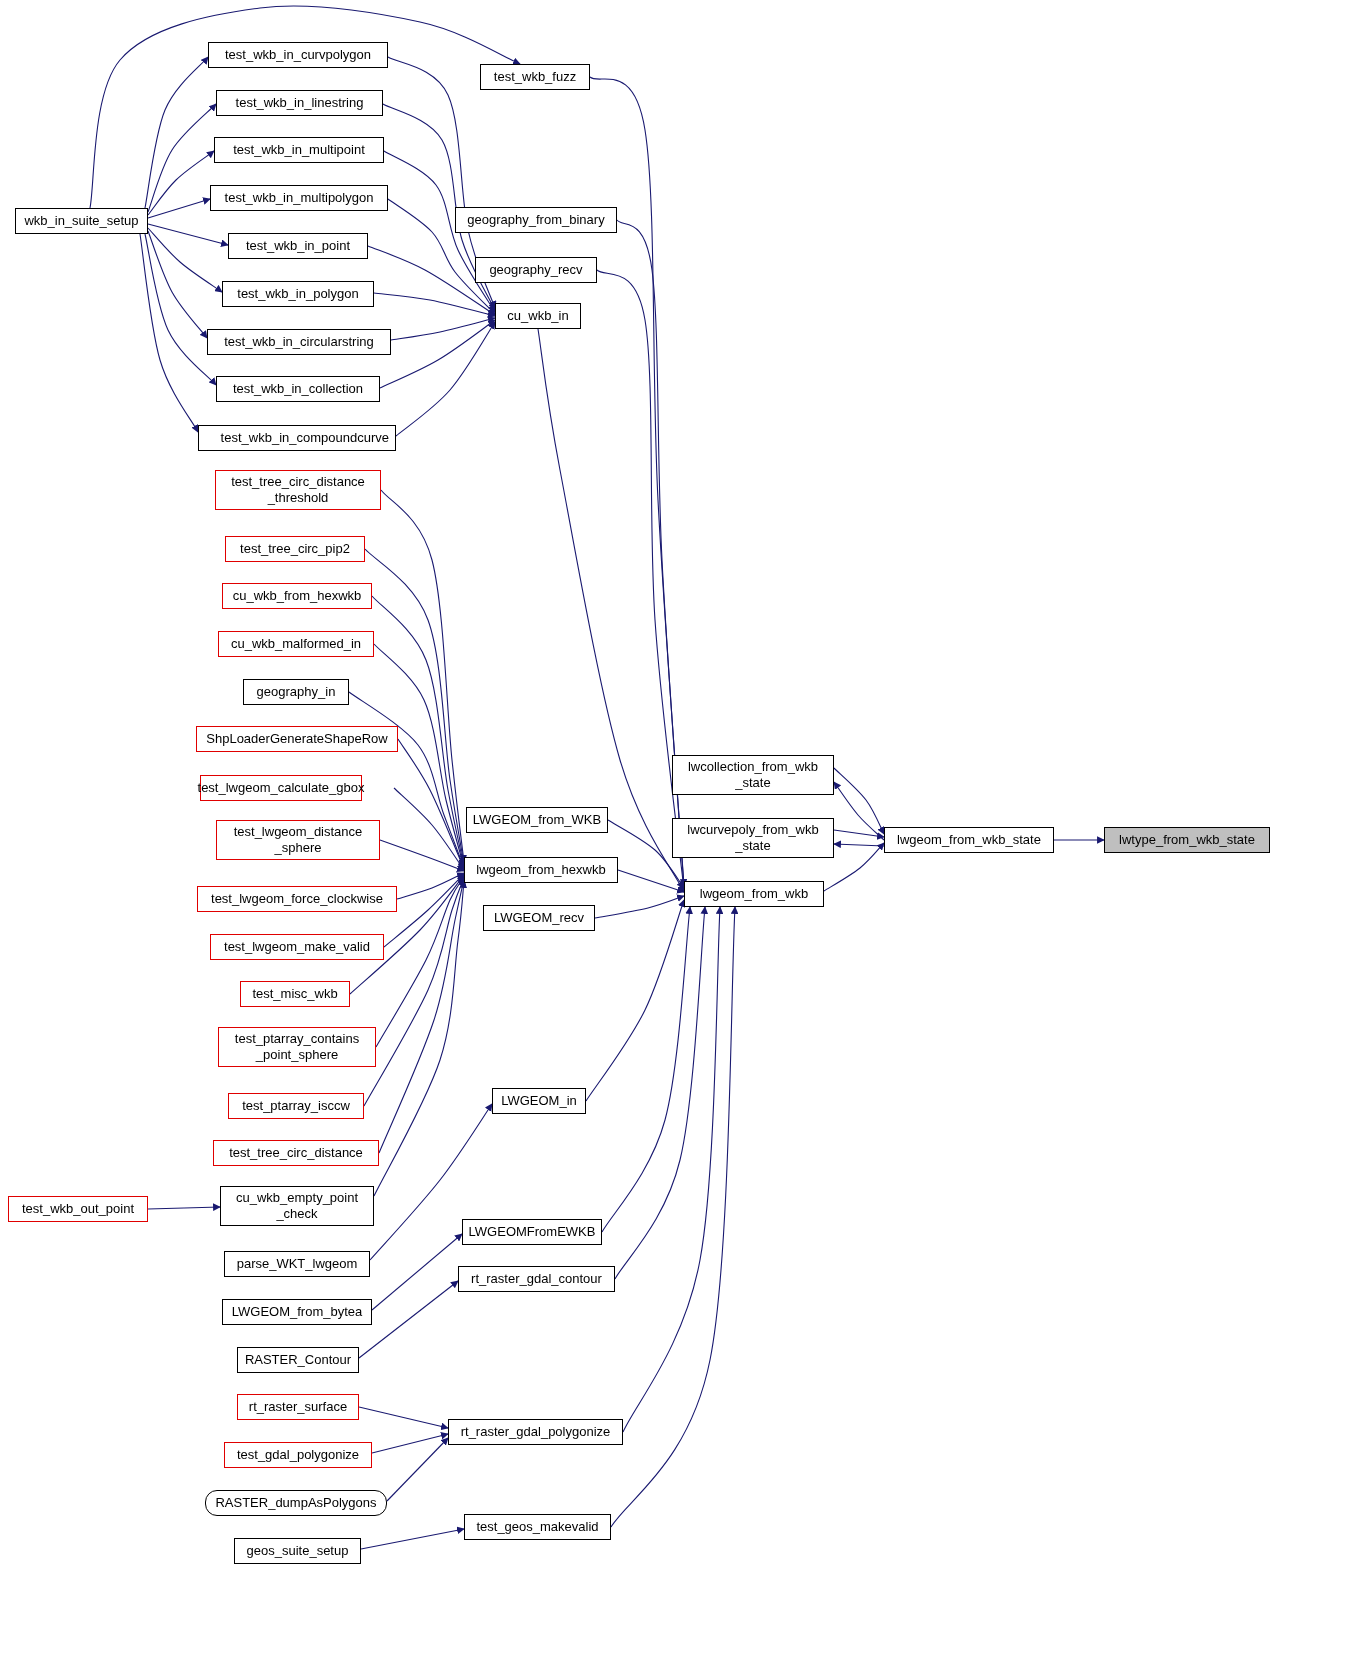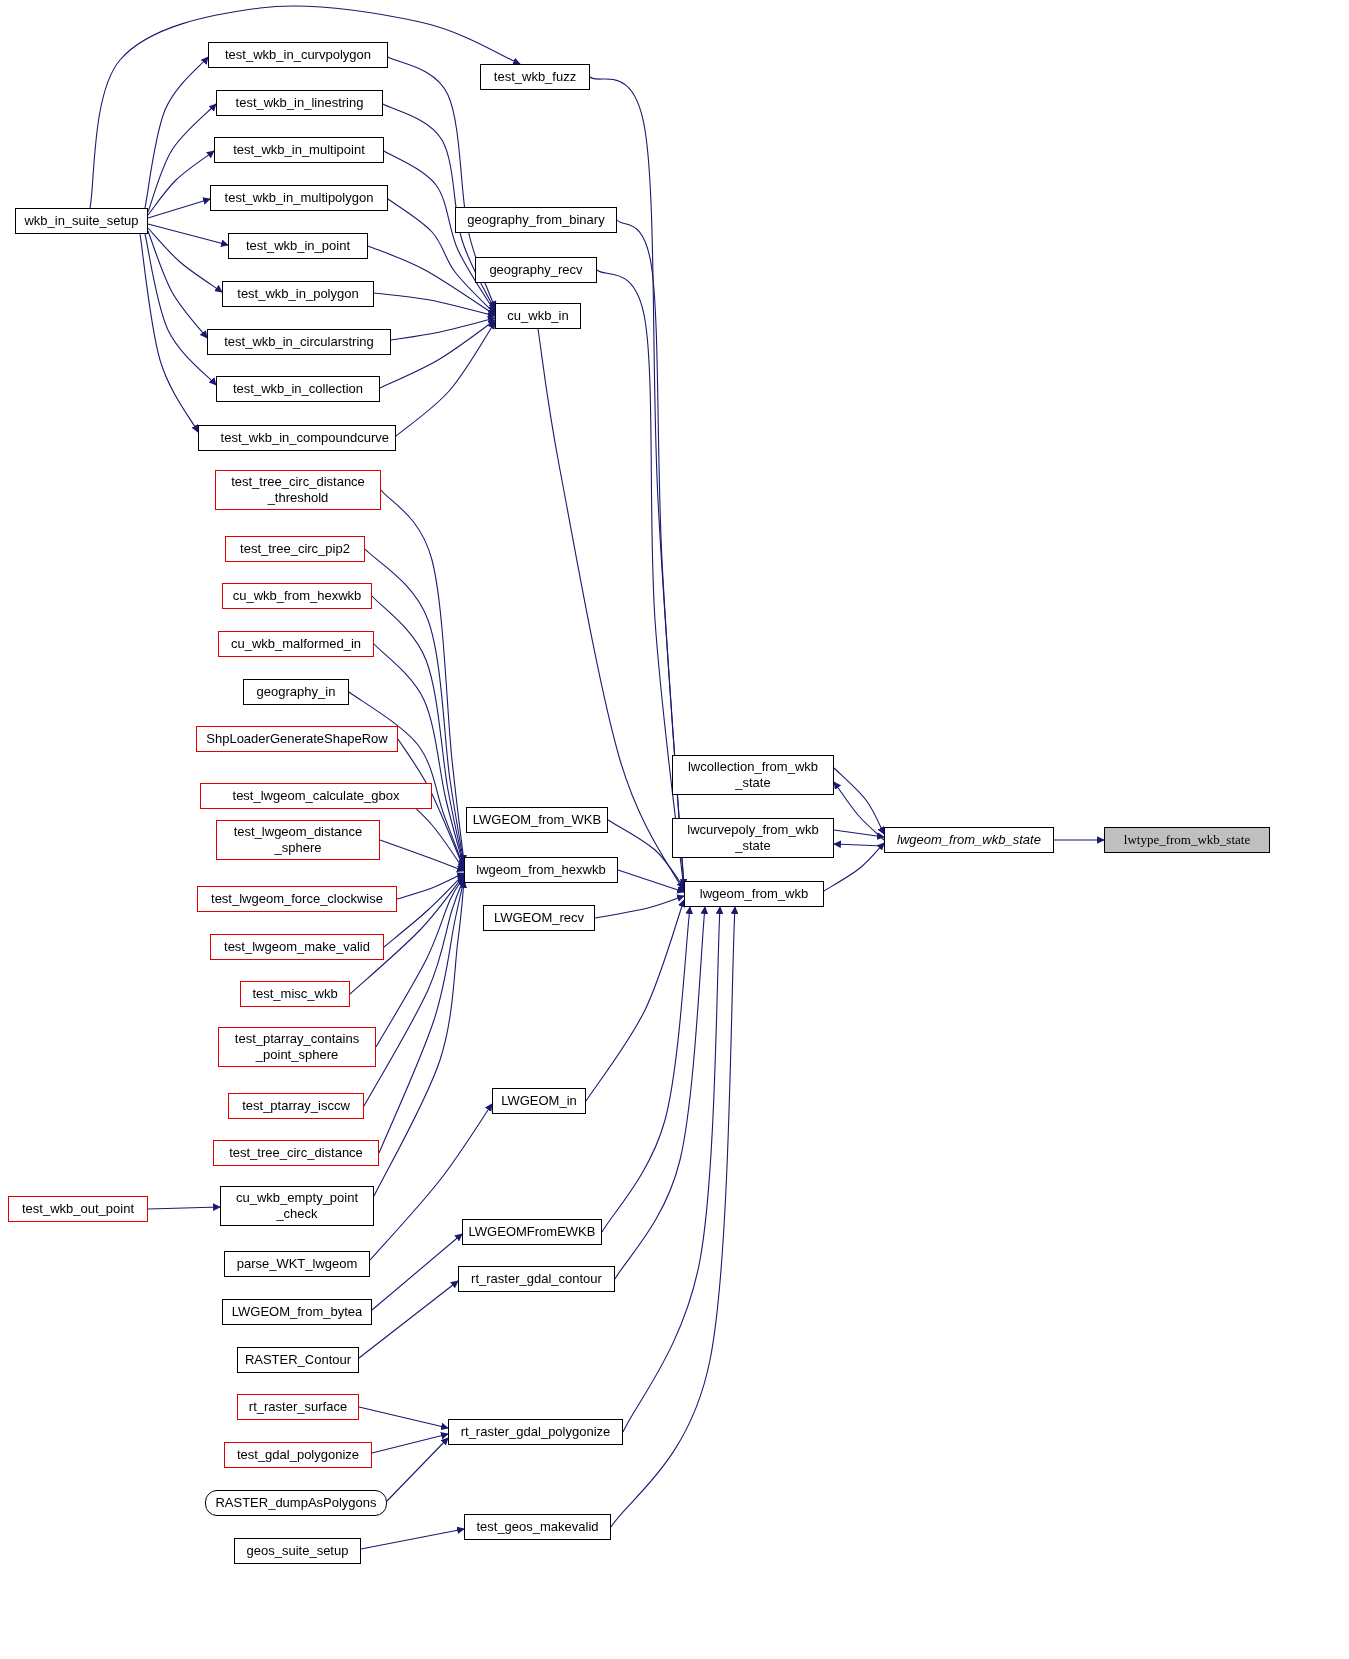--- a/index.html
+++ b/index.html
@@ -146,7 +146,7 @@
     <div class="node red" style="left: 196px; top: 726px; width: 202px; height: 26px;">
       <div class="line">ShpLoaderGenerateShapeRow</div>
     </div>
-    <div class="node red" style="left: 200px; top: 775px; width: 232px; height: 26px; margin-top: 8px;">
+    <div class="node red" style="left: 200px; top: 775px; width: 162px; height: 26px;">
       <div class="line">test_lwgeom_calculate_gbox</div>
     </div>
     <div class="node red" style="left: 216px; top: 820px; width: 164px; height: 40px;">

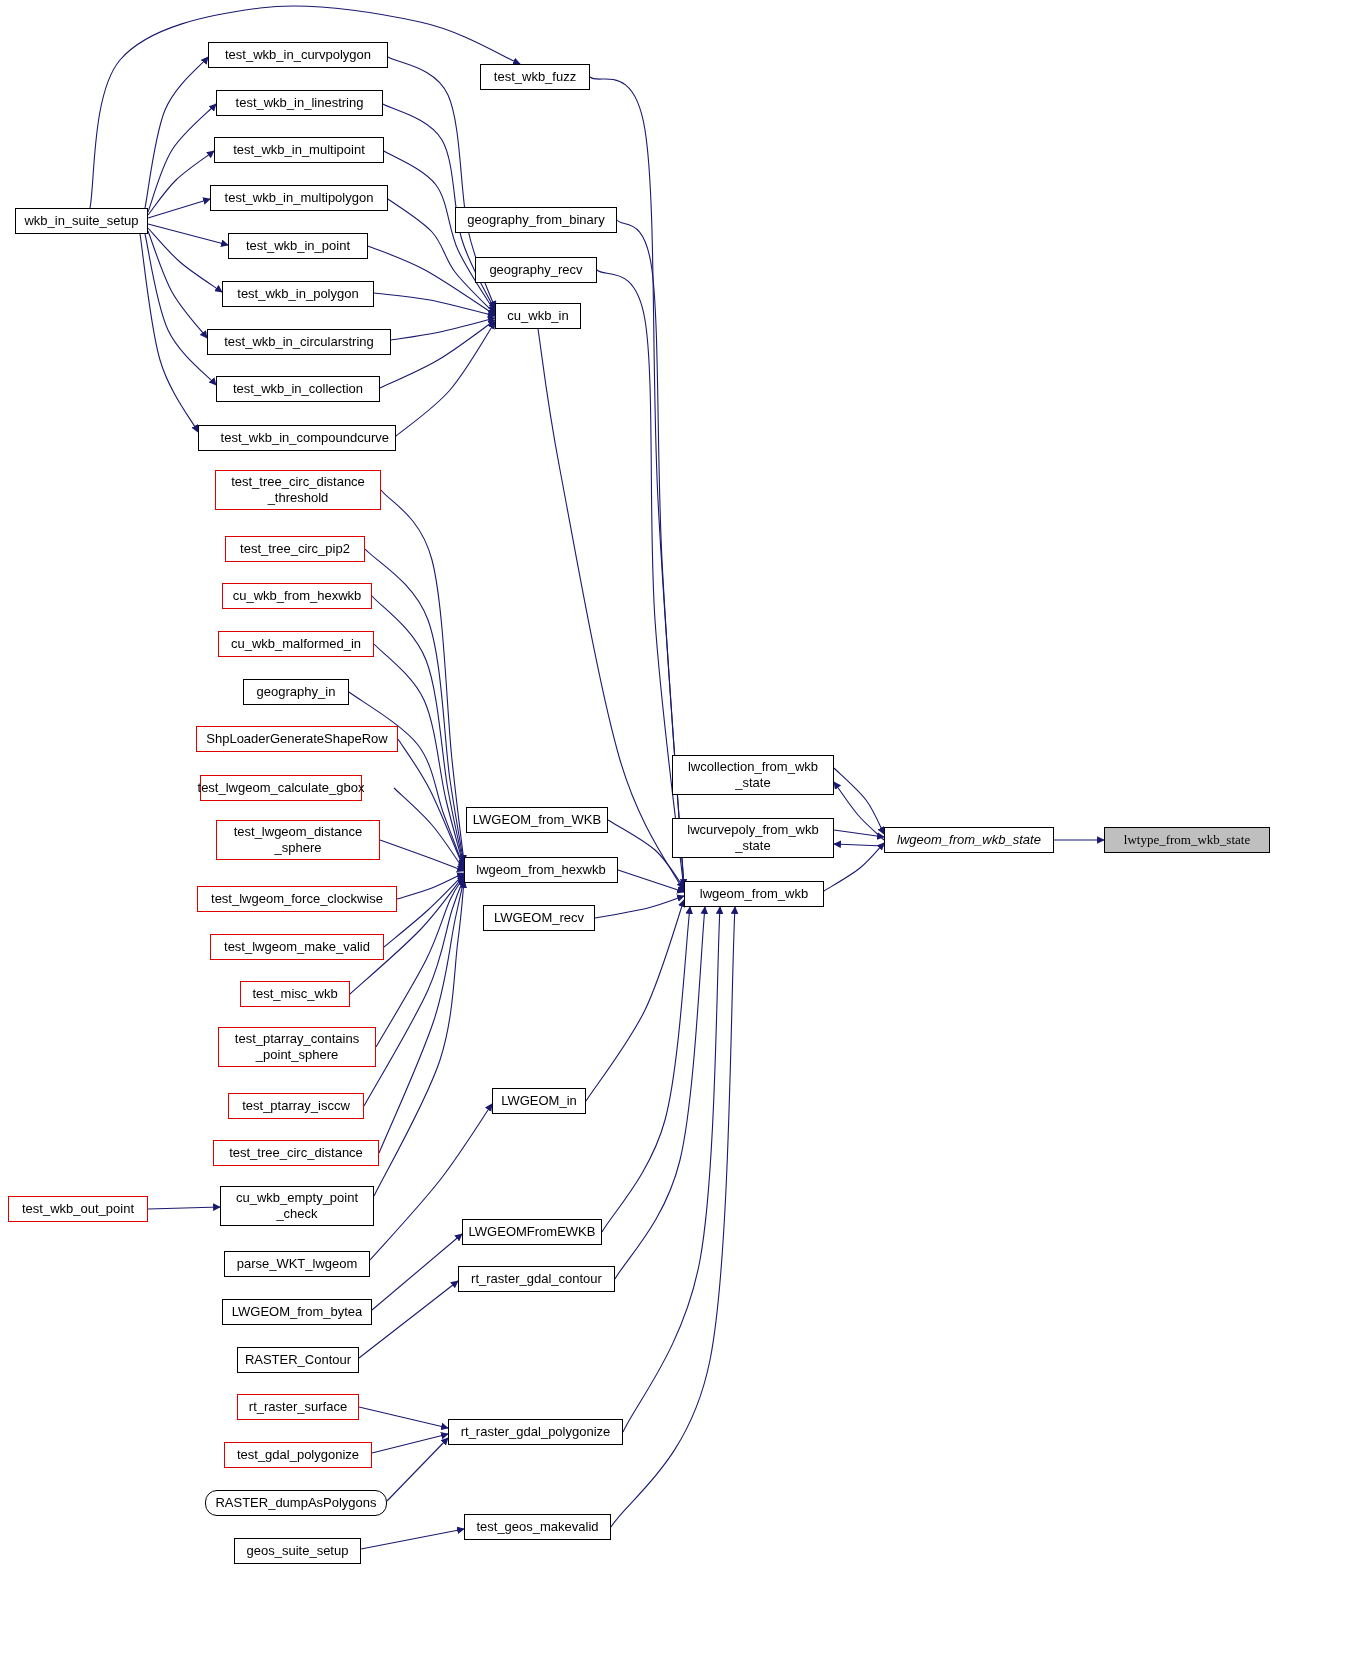--- a/index.html
+++ b/index.html
@@ -235,7 +235,7 @@
     <div class="node" style="left: 684px; top: 881px; width: 140px; height: 26px;">
       <div class="line">lwgeom_from_wkb</div>
     </div>
-    <div class="node" style="left: 884px; top: 827px; width: 170px; height: 26px; font-style: italic;">
+    <div class="node" style="left: 884px; top: 827px; width: 170px; height: 26px;">
       <div class="line">lwgeom_from_wkb_state</div>
     </div>
     <div class="node focal" style="left: 1104px; top: 827px; width: 166px; height: 26px; font-family: Liberation Serif, serif;">

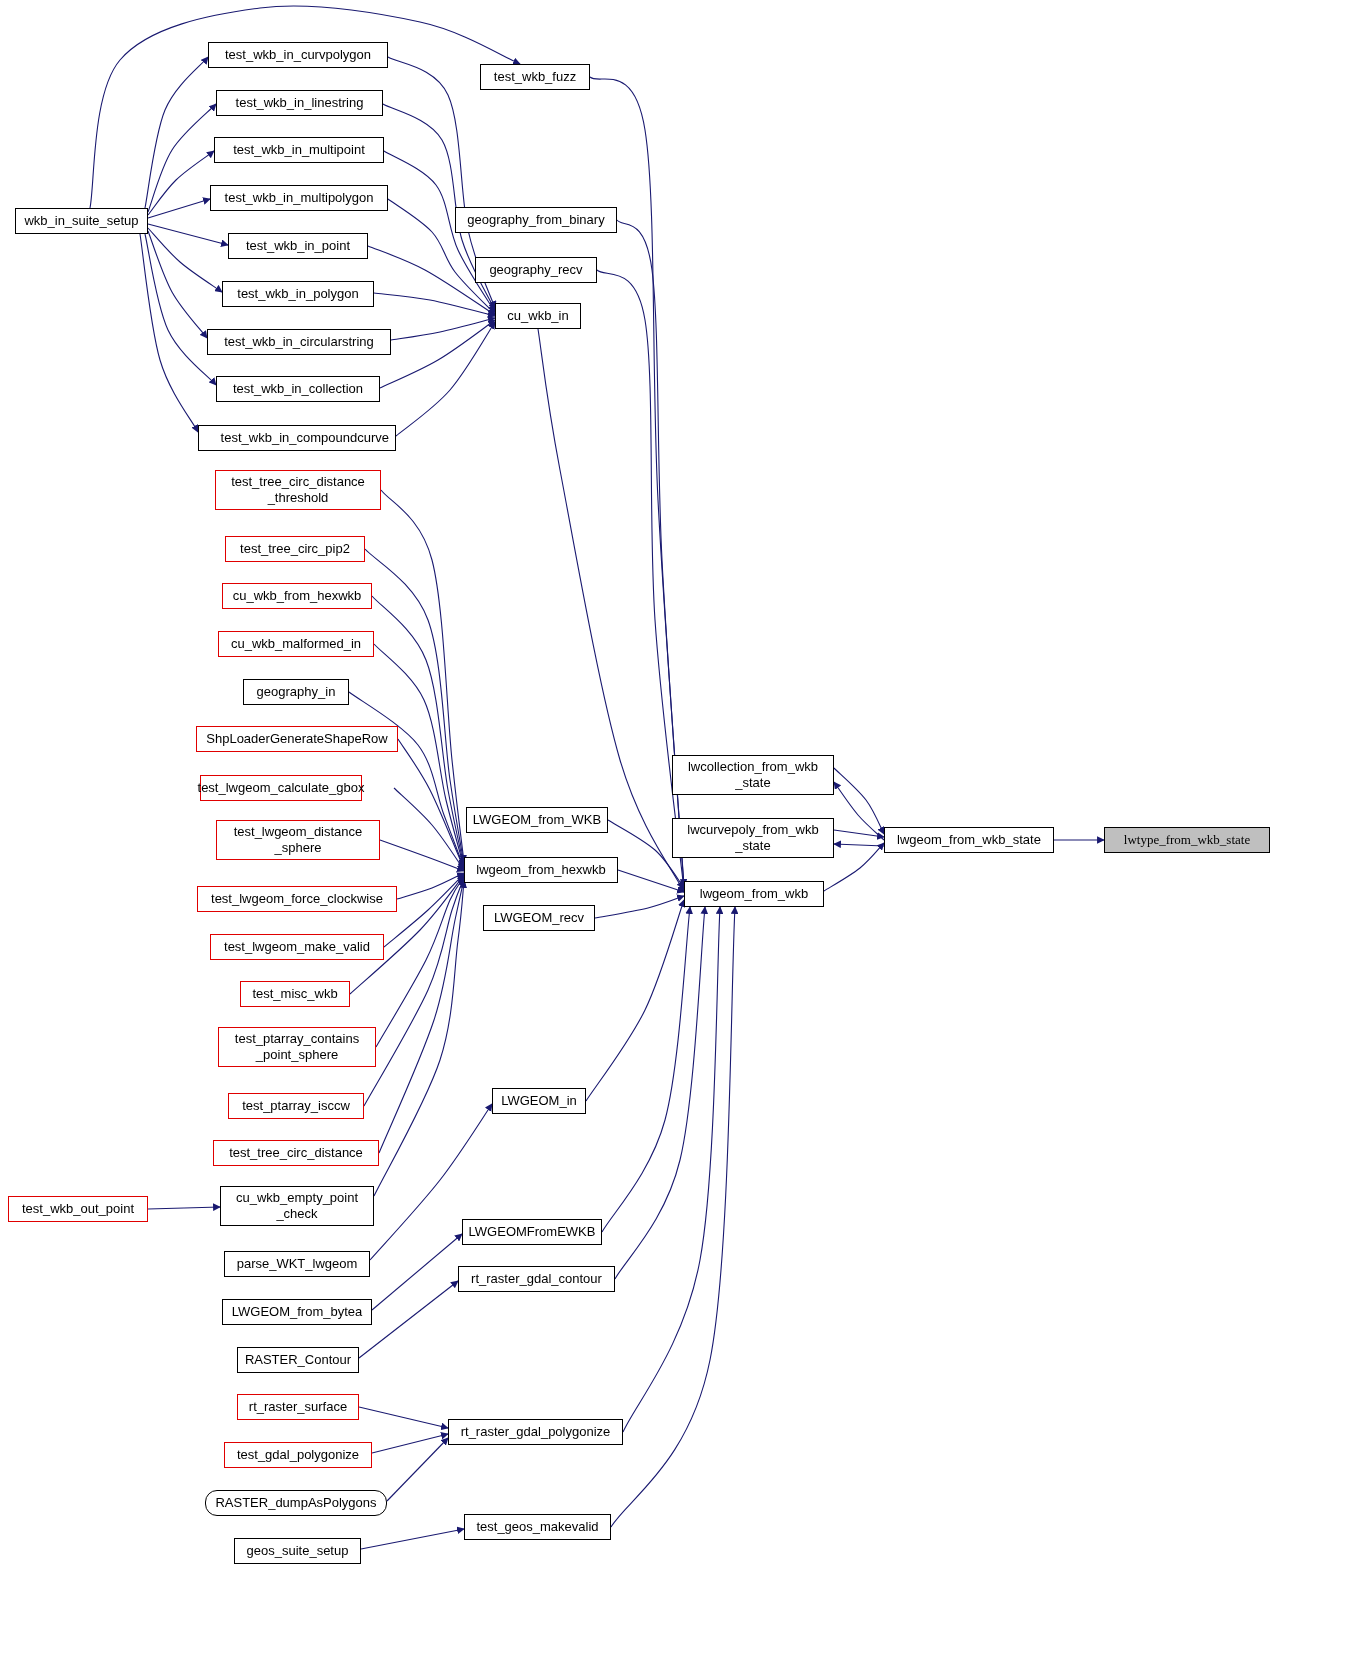--- a/index.html
+++ b/index.html
@@ -238,7 +238,7 @@
     <div class="node" style="left: 884px; top: 827px; width: 170px; height: 26px;">
       <div class="line">lwgeom_from_wkb_state</div>
     </div>
-    <div class="node focal" style="left: 1104px; top: 827px; width: 166px; height: 26px; font-family: Liberation Serif, serif;">
+    <div class="node focal" style="left: 1104px; top: 827px; width: 166px; height: 26px;">
       <div class="line">lwtype_from_wkb_state</div>
     </div>
   </div>

